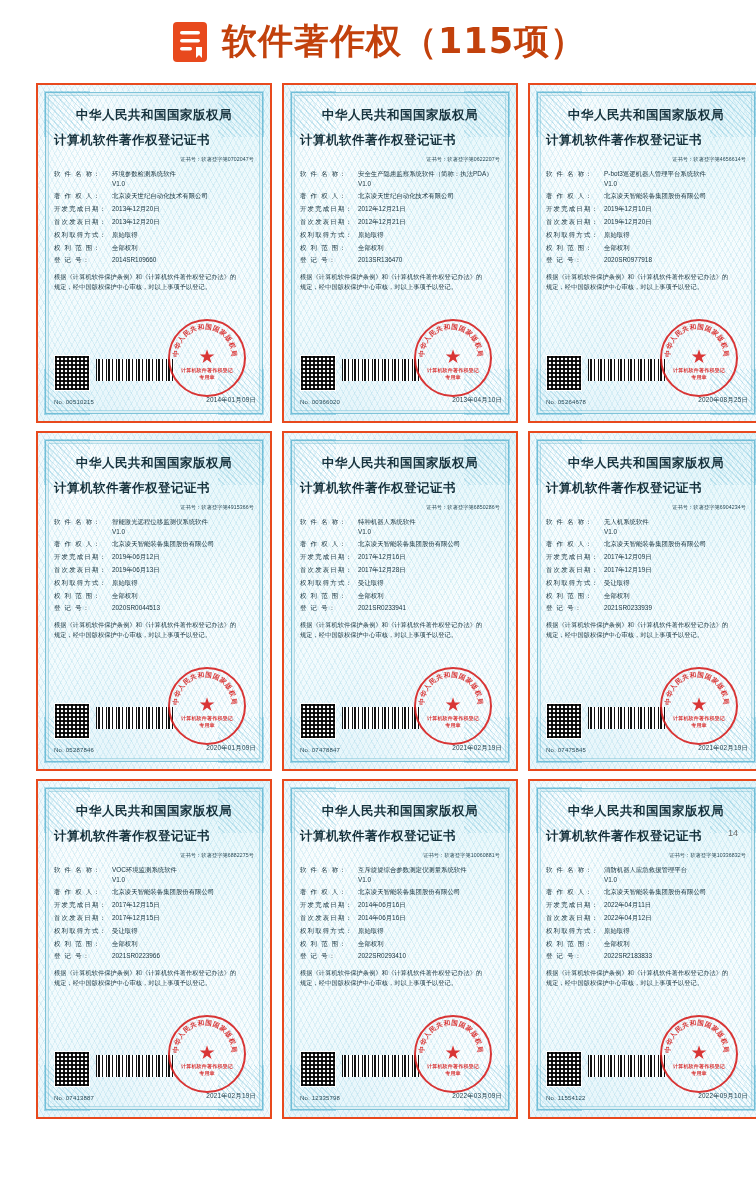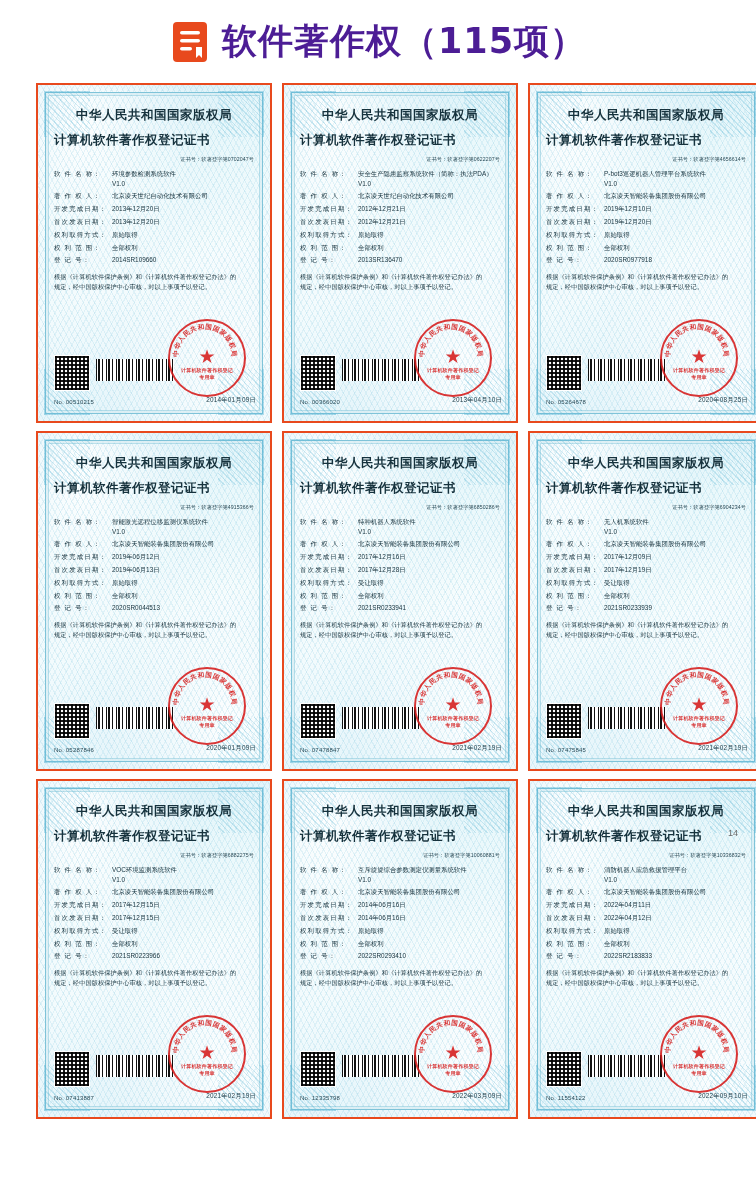--- a/index.html
+++ b/index.html
@@ -33,7 +33,7 @@
   .header .title{
     font-size:35px;
     font-weight:bold;
-    color:#4c1d95;
+    color:#c2410c;
     letter-spacing:1px;
     font-family:"DejaVu Sans","Liberation Sans",sans-serif;
     white-space:nowrap;

